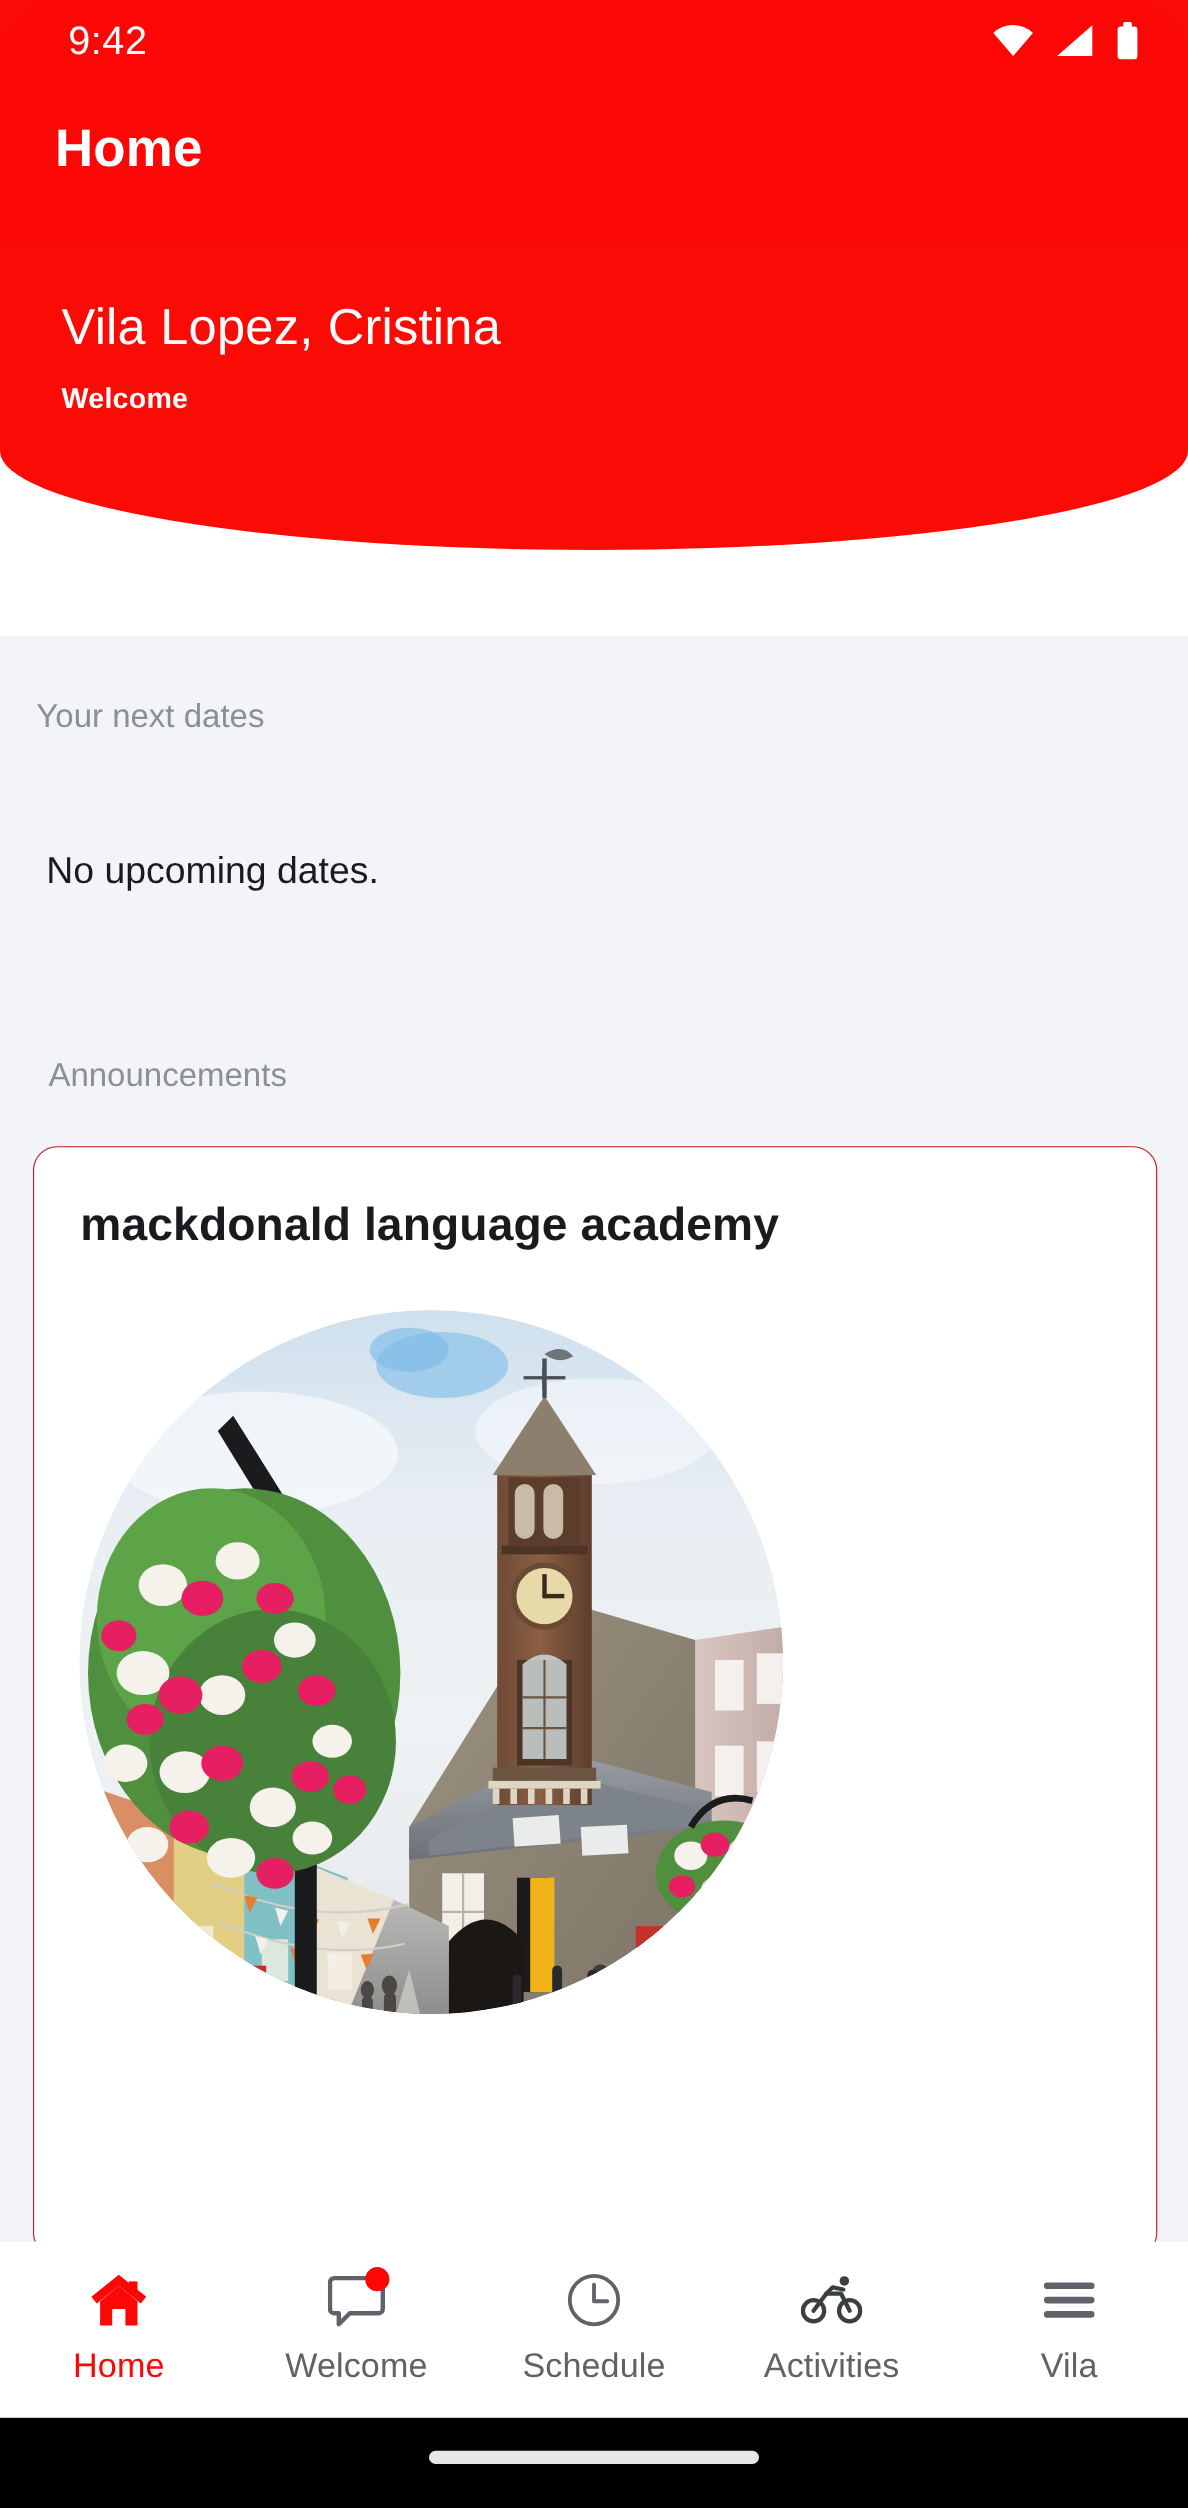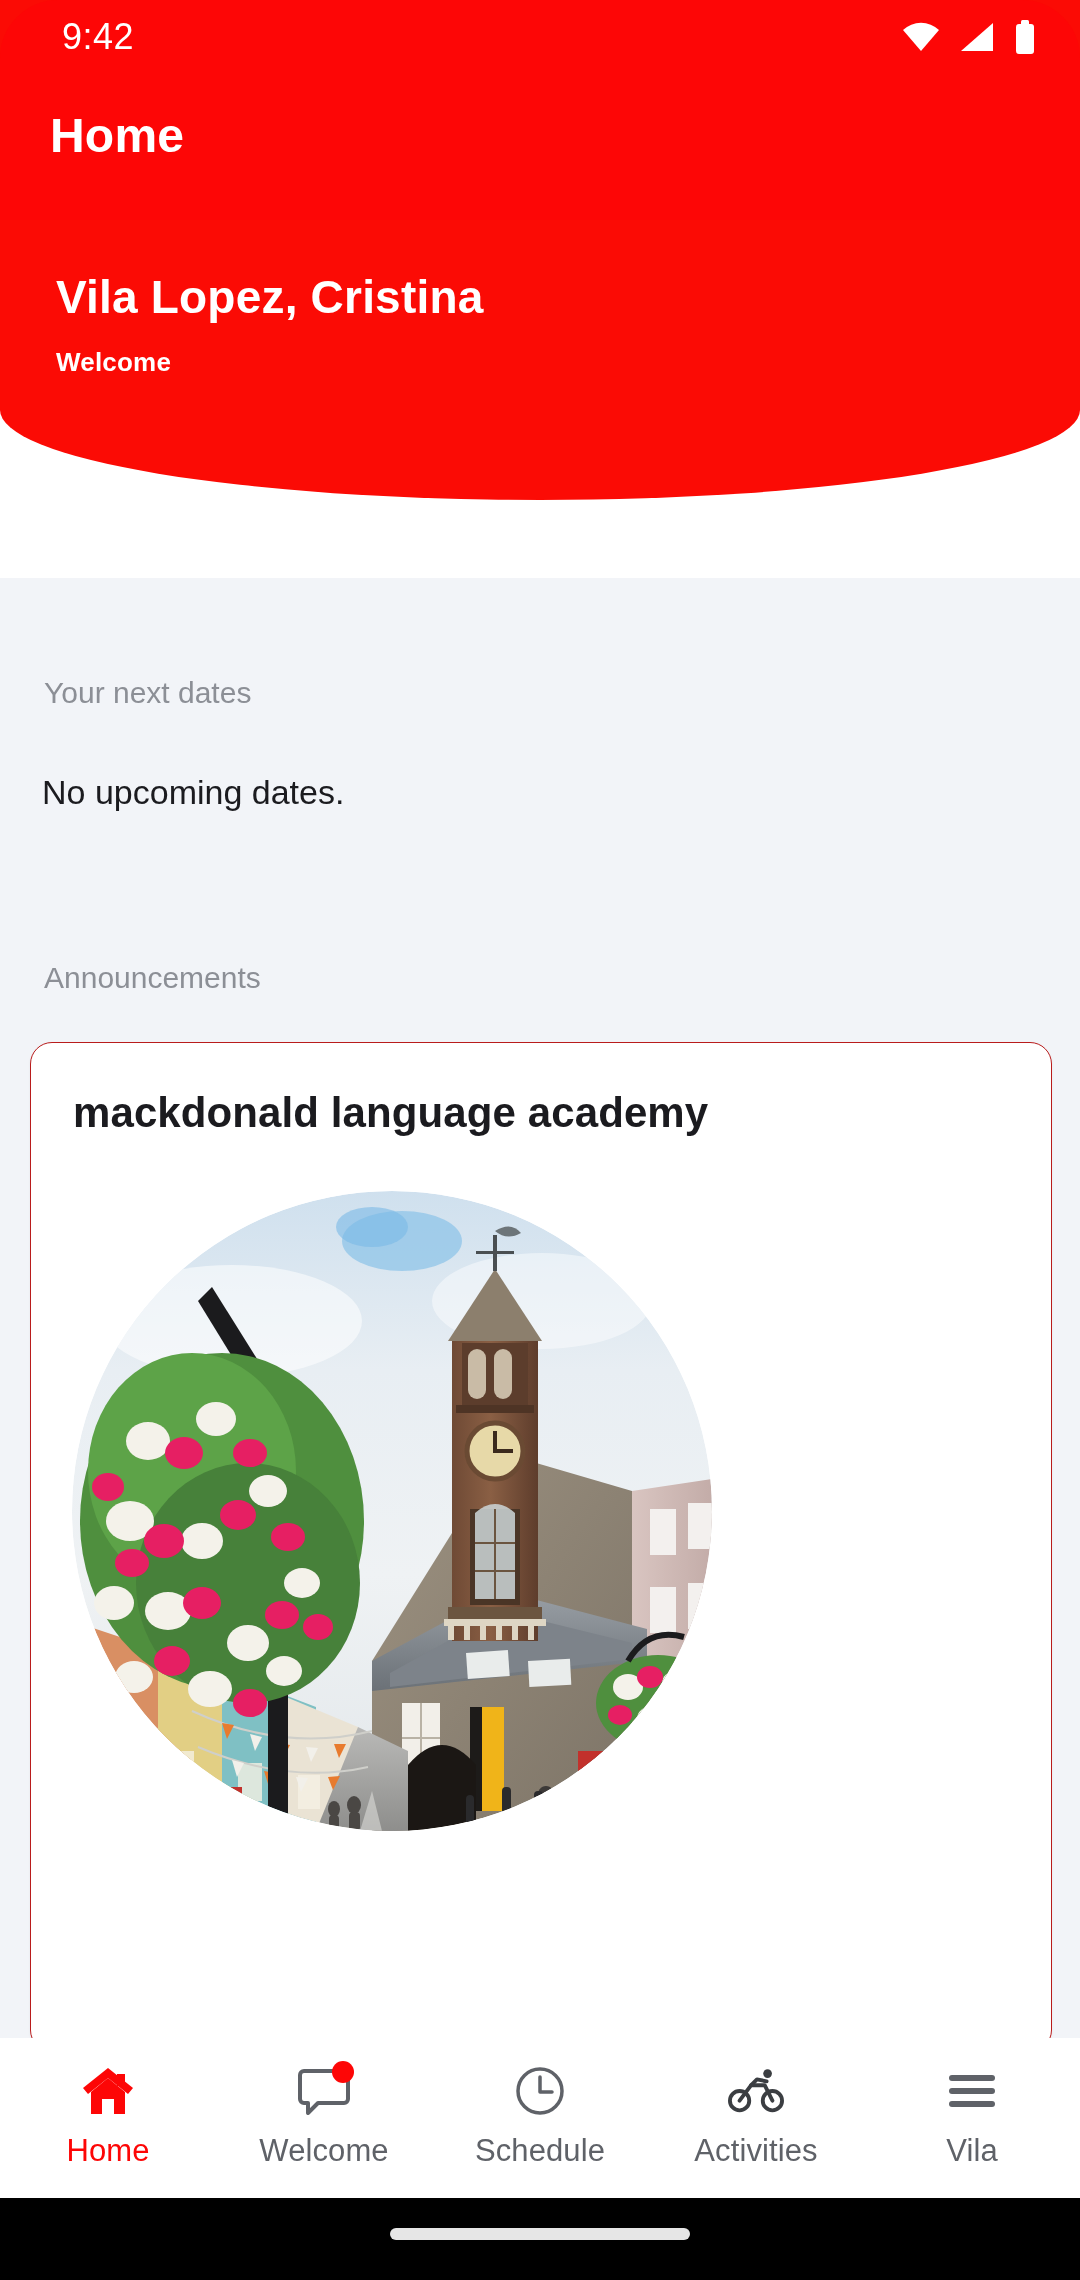--- a/index.html
+++ b/index.html
@@ -67,7 +67,7 @@
     color:#ffffff;
   }
   #user-name {
-    font-size:46px; font-weight:700; letter-spacing:.2px;
+    font-size:46px; font-weight:400; letter-spacing:.2px;
     line-height:1.1;
   }
   #welcome {

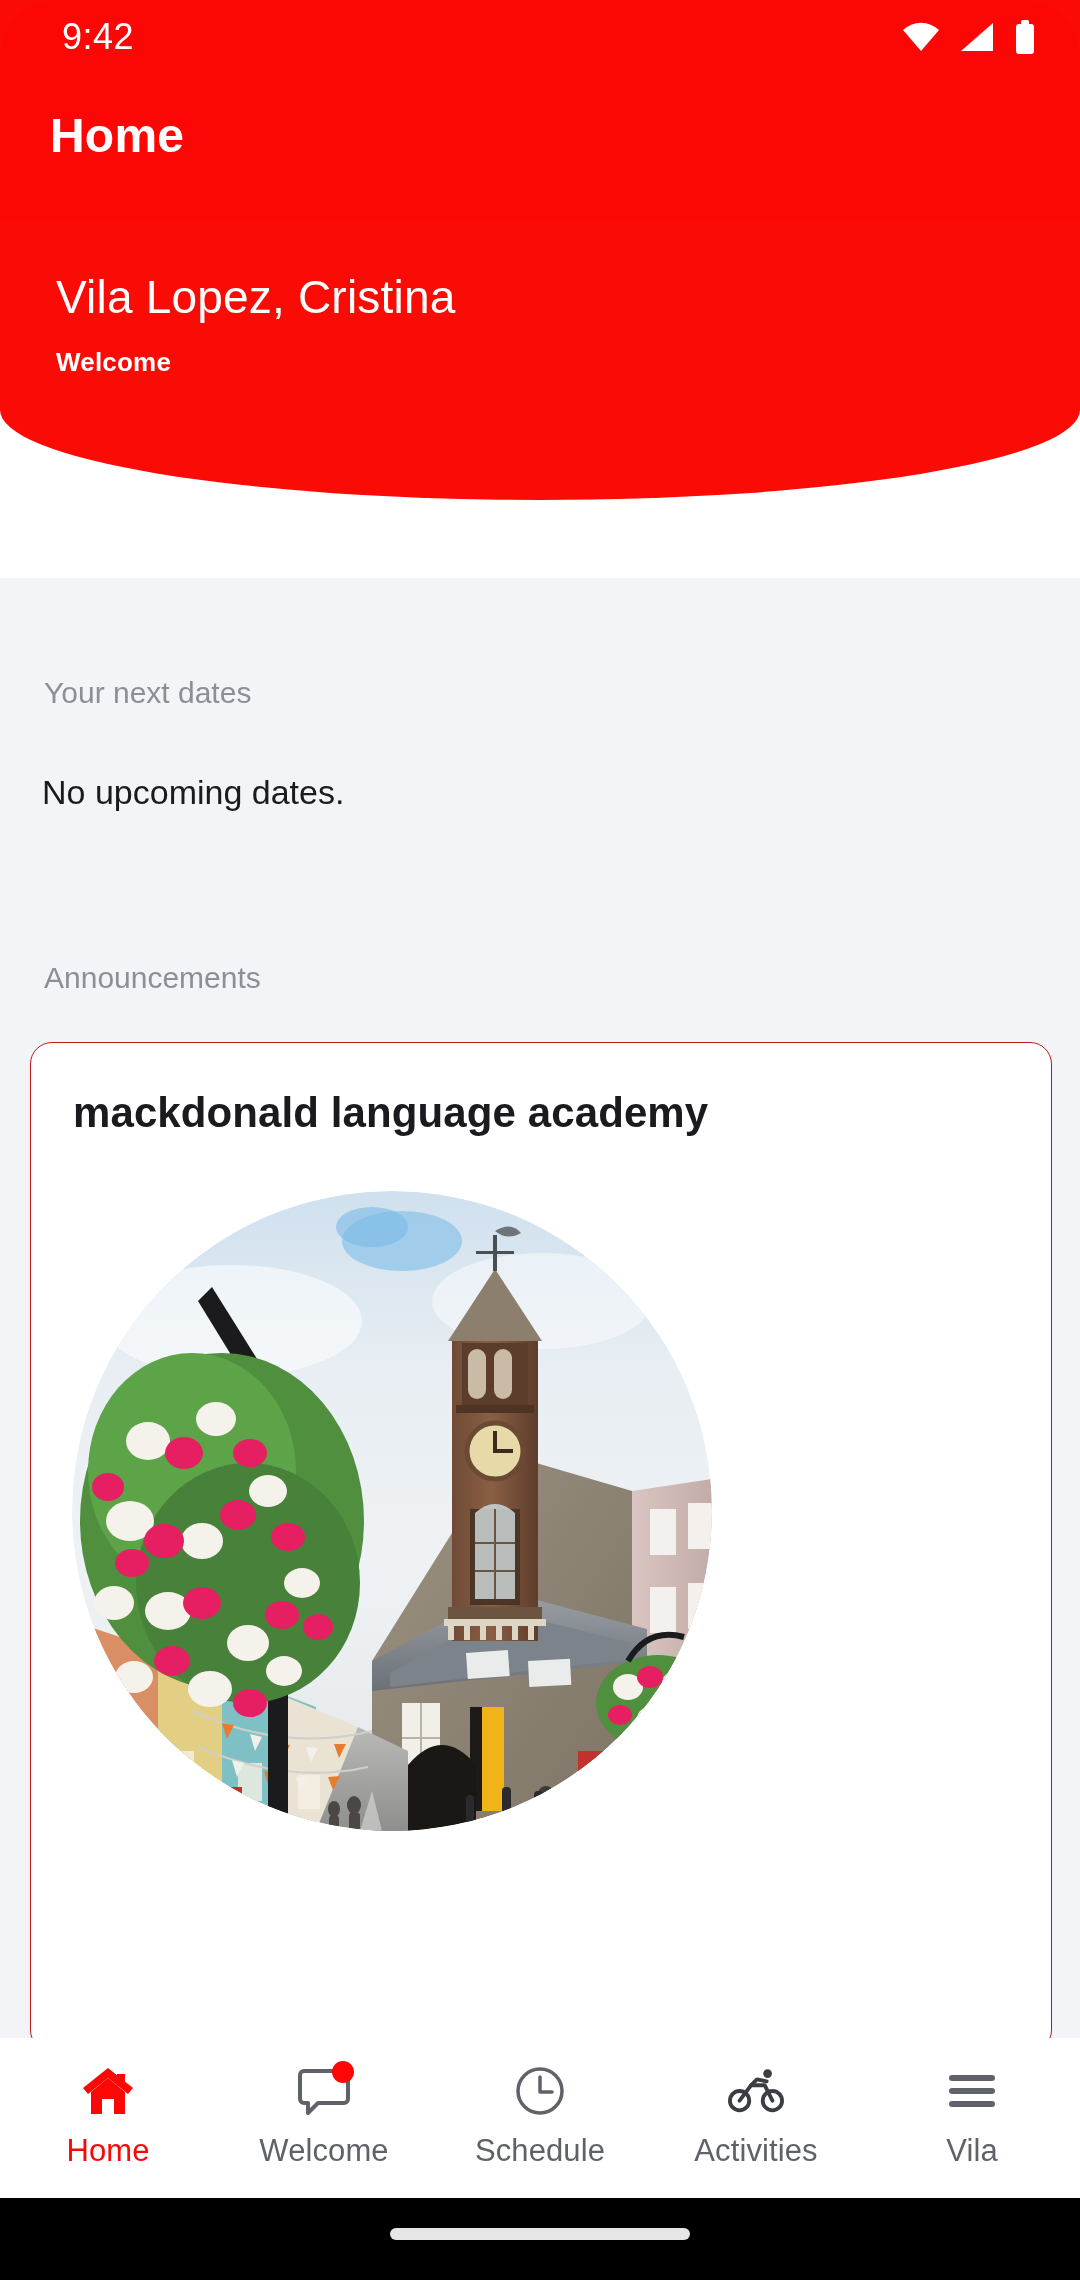--- a/index.html
+++ b/index.html
@@ -86,7 +86,7 @@
     color:#8c8f96;
     font-size:30px; font-weight:400;
   }
-  #next-dates-label { position:absolute; left:44px; top:57px;margin-top:41px; }
+  #next-dates-label { position:absolute; left:33px; top:57px; }
   #no-dates {
     position:absolute; left:42px; top:195px;
     color:#1b1b1f;

